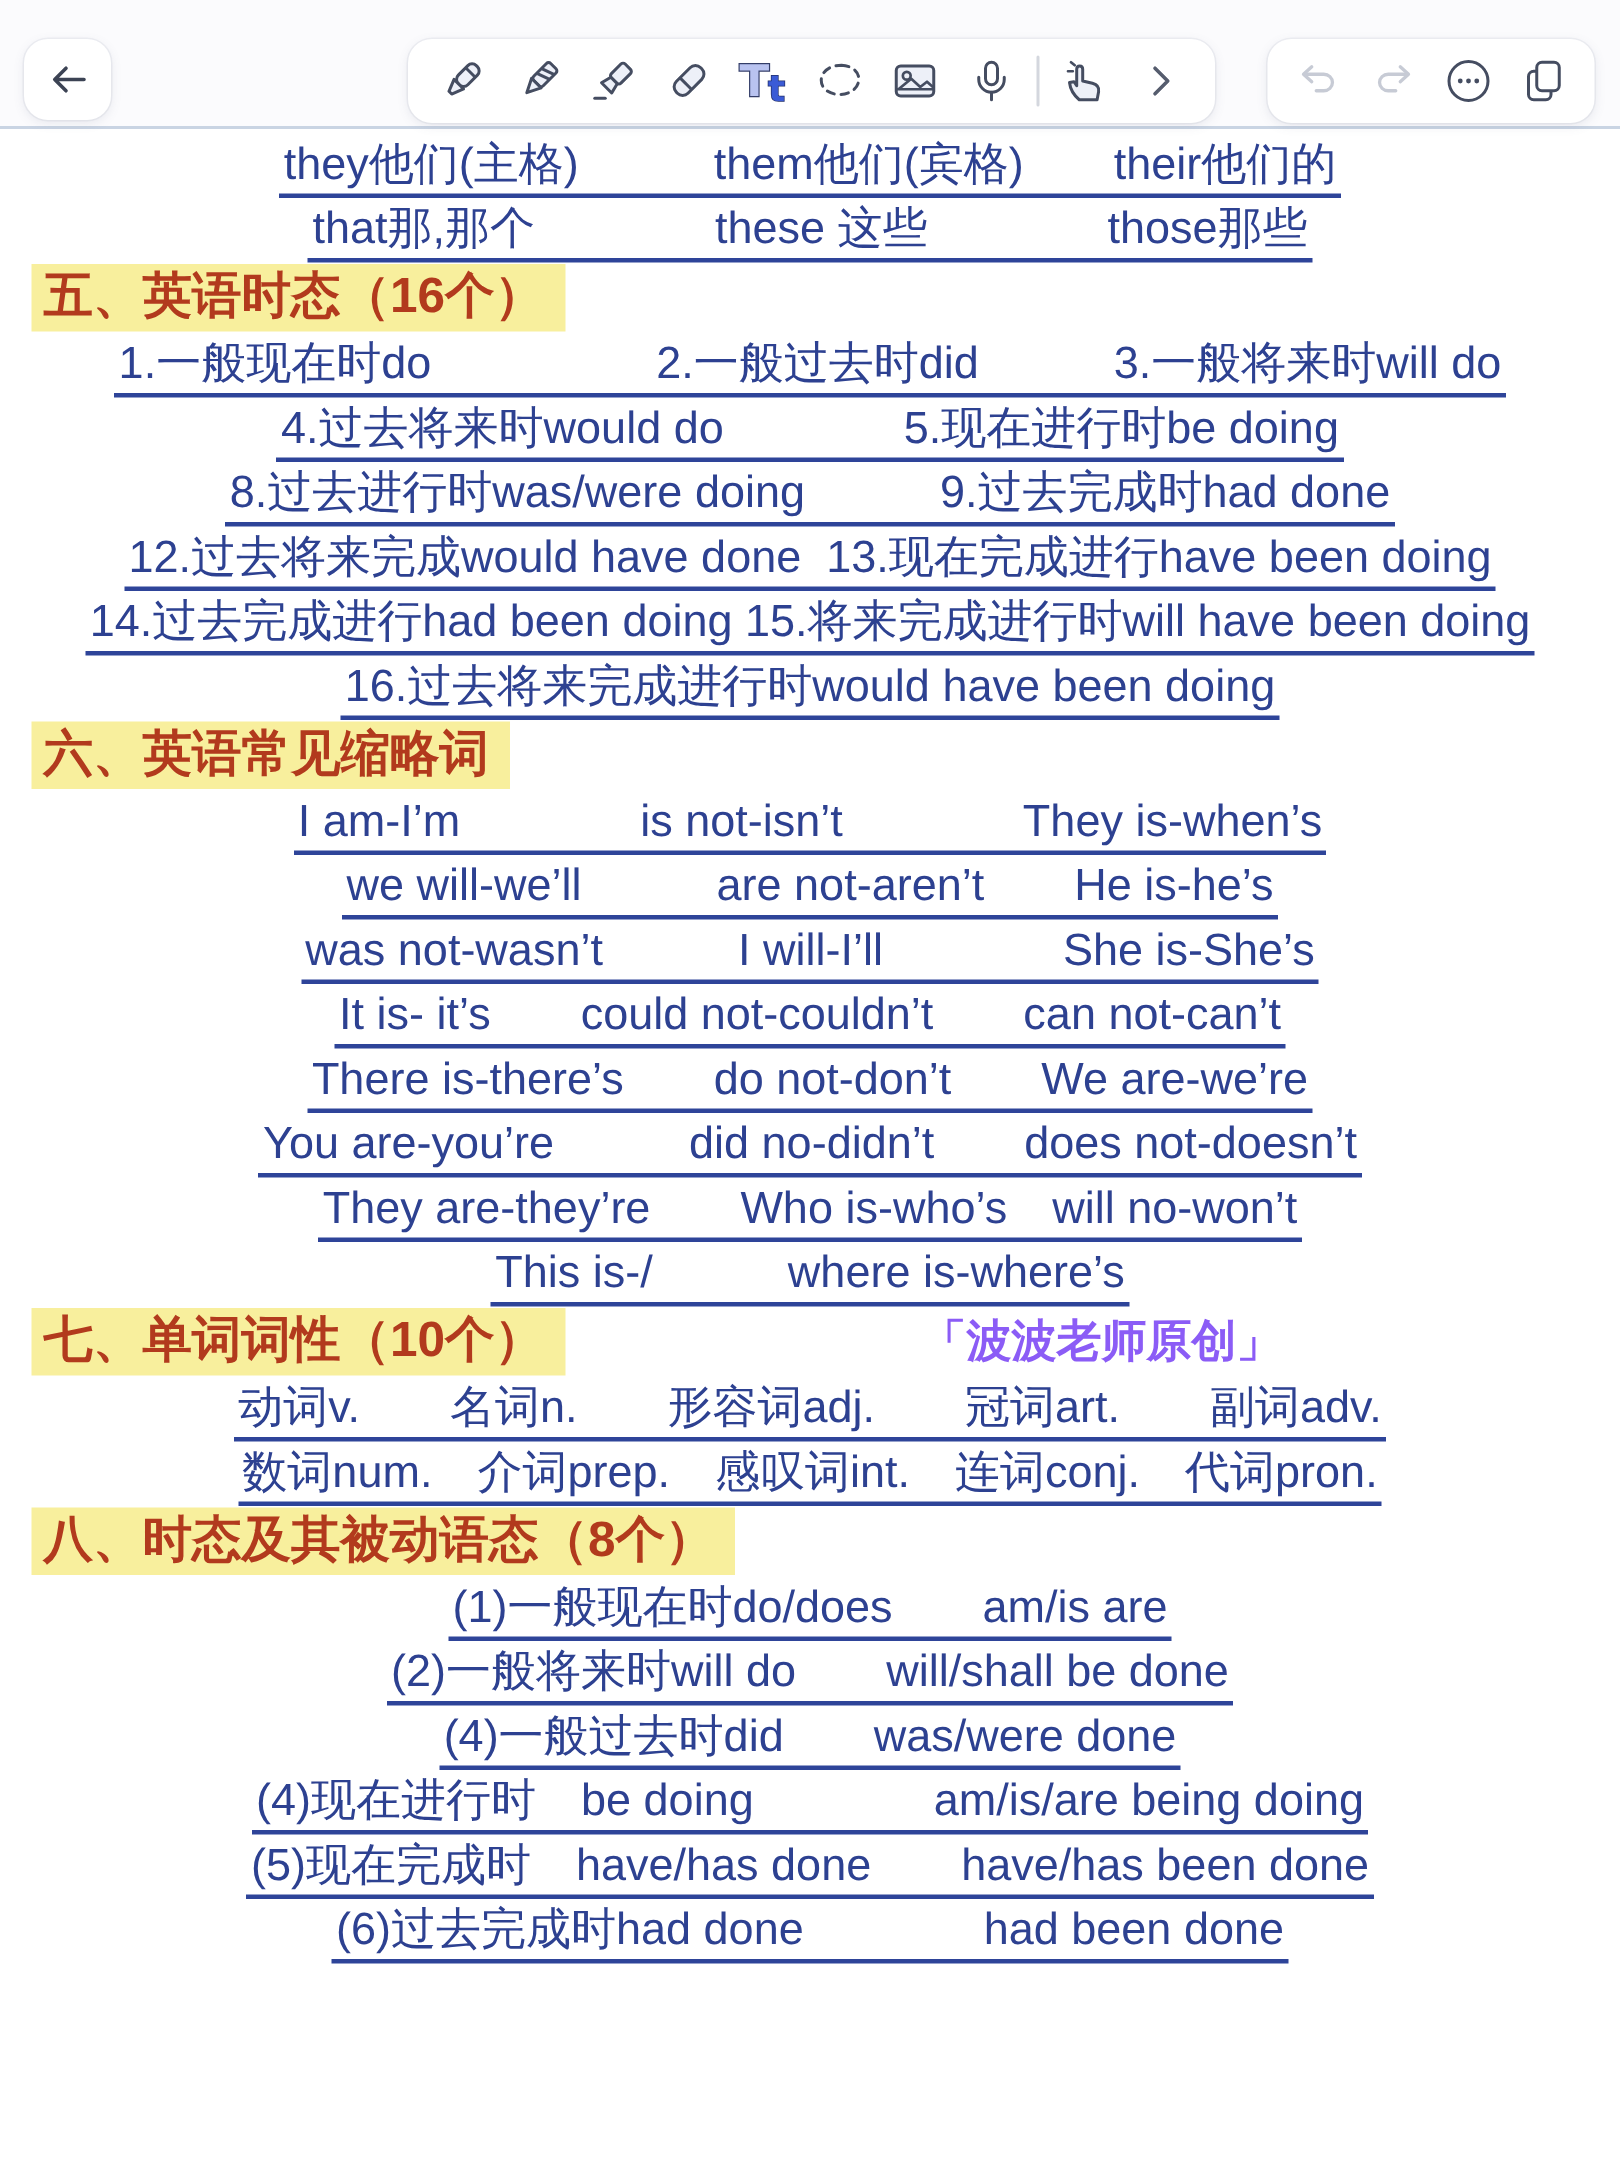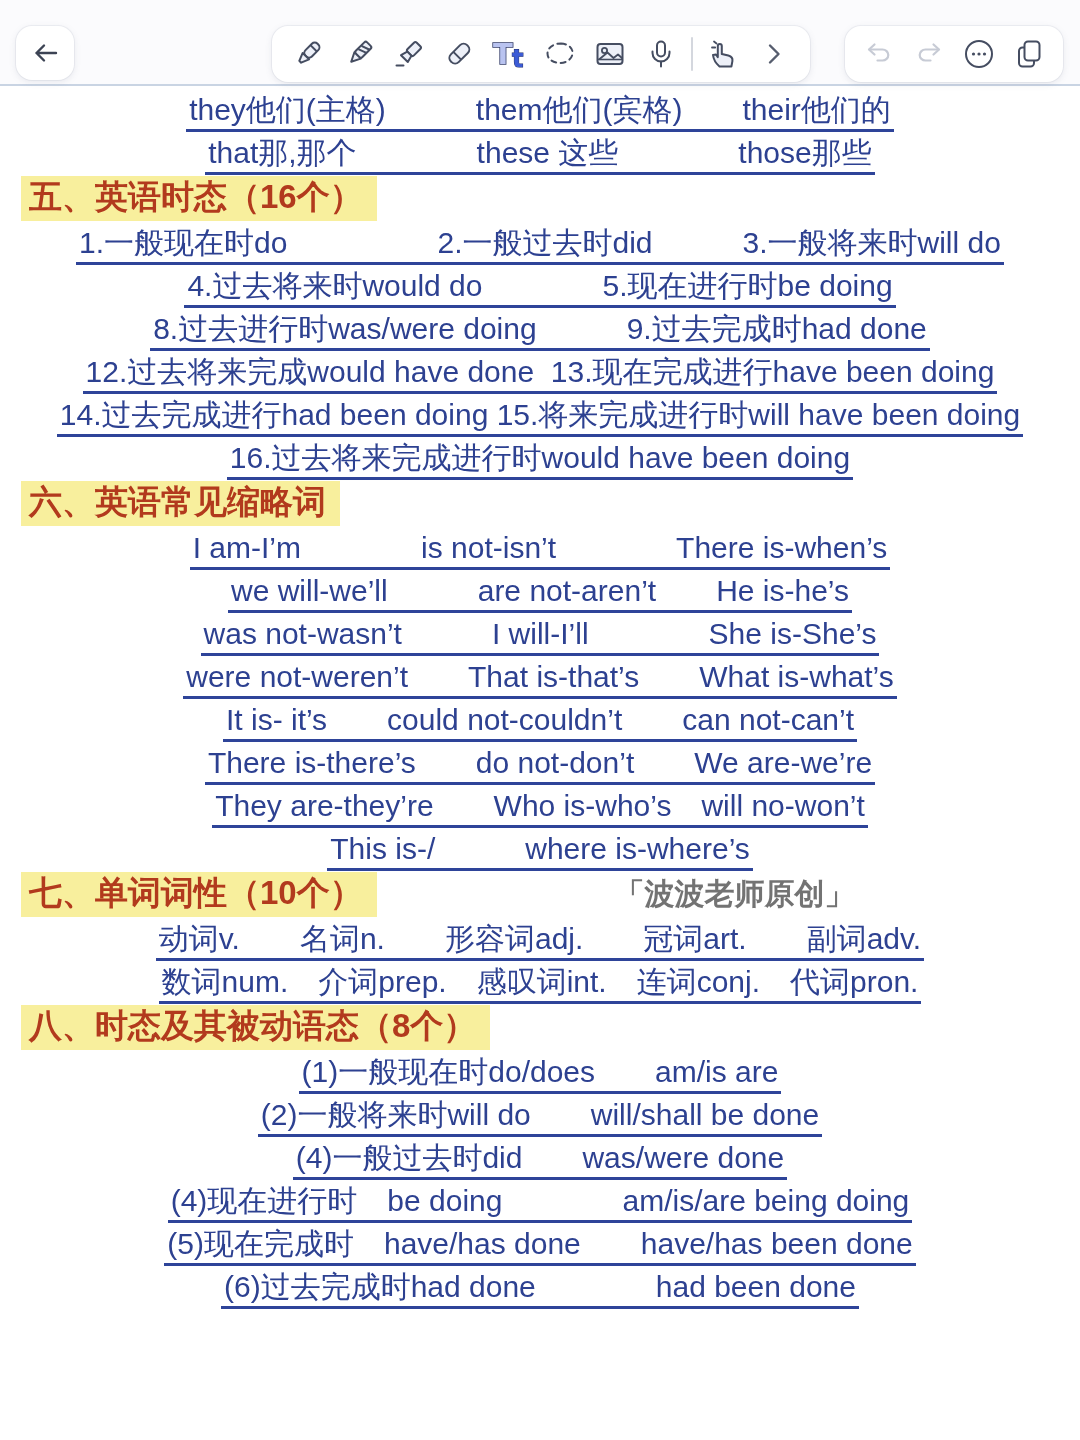--- a/index.html
+++ b/index.html
@@ -197,7 +197,7 @@
     <div class="hrow">
       <span class="hl">六、英语常见缩略词</span>
     </div>
-    <div class="line"><span class="u">I am-I’m　　　　is not-isn’t　　　　There is-when’s</span></div>
+    <div class="line"><span class="u">I am-I’m　　　　is not-isn’t　　　　They is-when’s</span></div>
     <div class="line"><span class="u">we will-we’ll　　　are not-aren’t　　He is-he’s</span></div>
     <div class="line"><span class="u">was not-wasn’t　　　I will-I’ll　　　　She is-She’s</span></div>
     <div class="line"><span class="u">were not-weren’t　　That is-that’s　　What is-what’s</span></div>

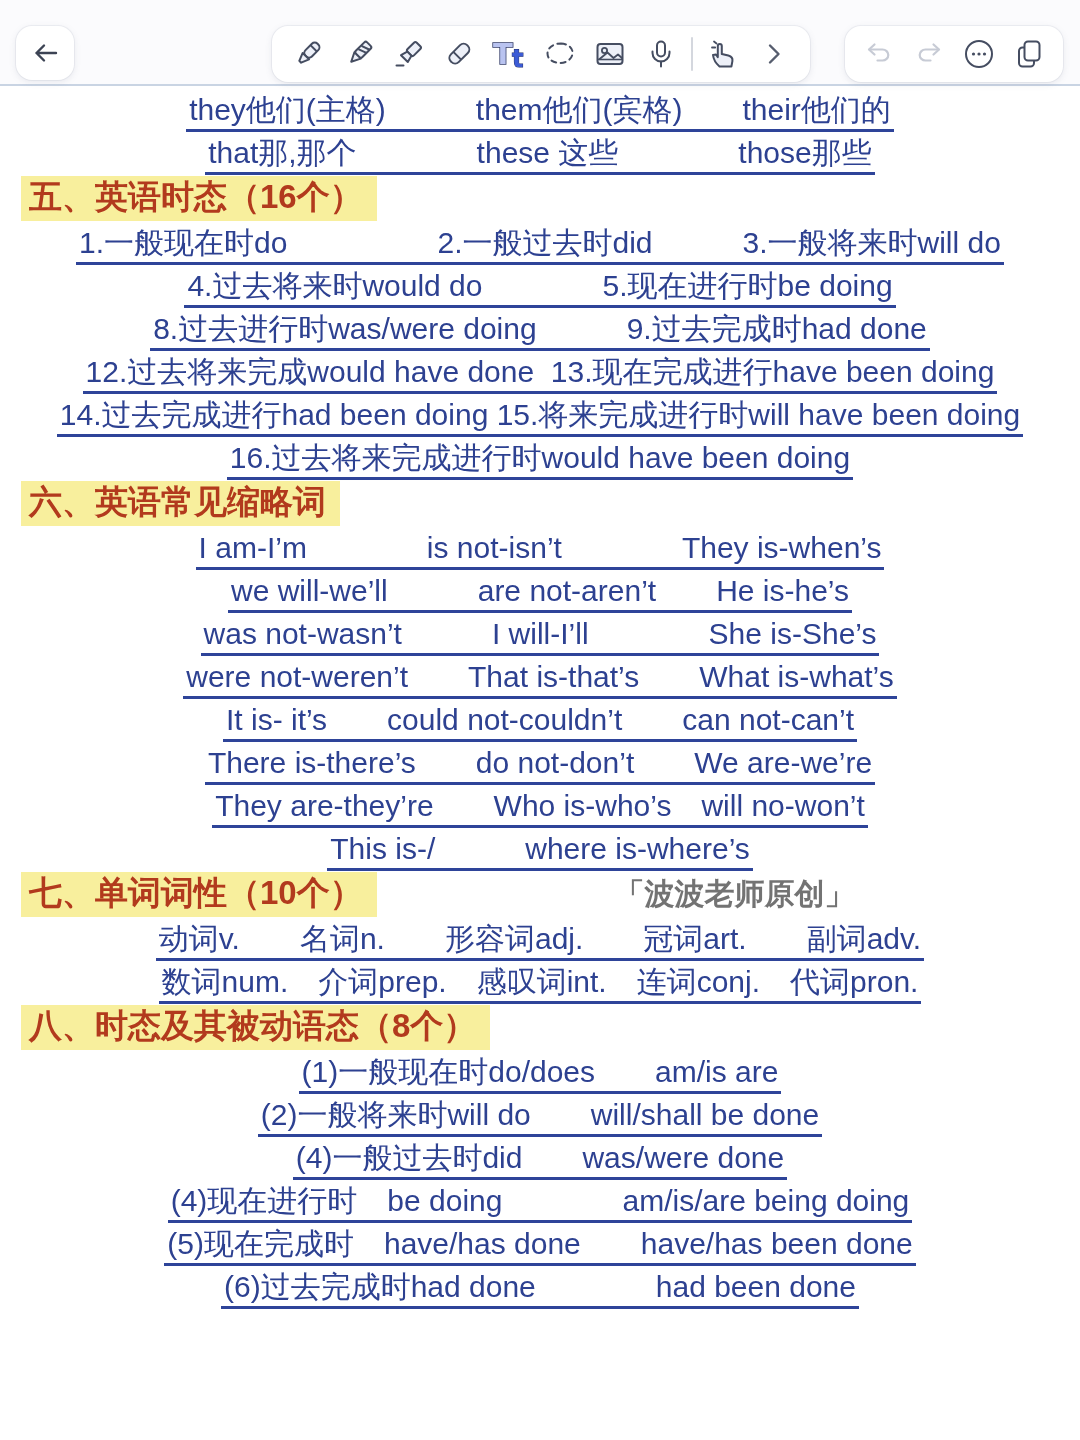--- a/index.html
+++ b/index.html
@@ -200,7 +200,6 @@
     <div class="line"><span class="u">I am-I’m　　　　is not-isn’t　　　　They is-when’s</span></div>
     <div class="line"><span class="u">we will-we’ll　　　are not-aren’t　　He is-he’s</span></div>
     <div class="line"><span class="u">was not-wasn’t　　　I will-I’ll　　　　She is-She’s</span></div>
-    <div class="line"><span class="u">were not-weren’t　　That is-that’s　　What is-what’s</span></div>
     <div class="line"><span class="u">It is- it’s　　could not-couldn’t　　can not-can’t</span></div>
     <div class="line"><span class="u">There is-there’s　　do not-don’t　　We are-we’re</span></div>
     <div class="line"><span class="u">They are-they’re　　Who is-who’s　will no-won’t</span></div>

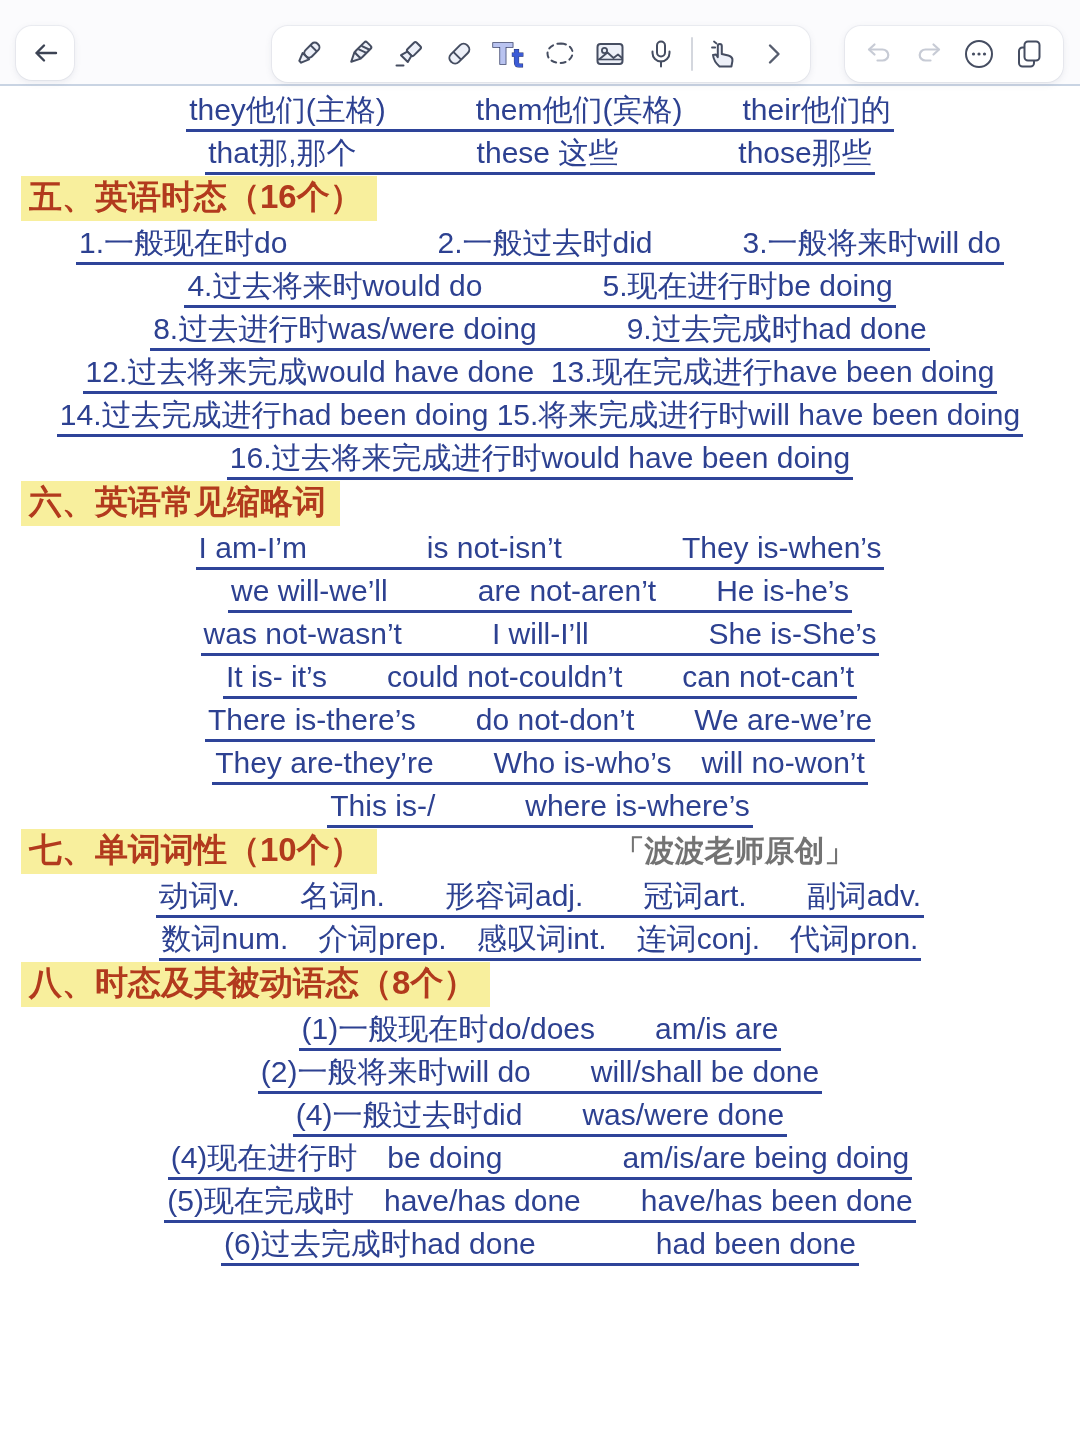--- a/index.html
+++ b/index.html
@@ -202,6 +202,7 @@
     <div class="line"><span class="u">was not-wasn’t　　　I will-I’ll　　　　She is-She’s</span></div>
     <div class="line"><span class="u">It is- it’s　　could not-couldn’t　　can not-can’t</span></div>
     <div class="line"><span class="u">There is-there’s　　do not-don’t　　We are-we’re</span></div>
+    <div class="line"><span class="u">You are-you’re　　　did no-didn’t　　does not-doesn’t</span></div>
     <div class="line"><span class="u">They are-they’re　　Who is-who’s　will no-won’t</span></div>
     <div class="line"><span class="u">This is-/　　　where is-where’s</span></div>
 

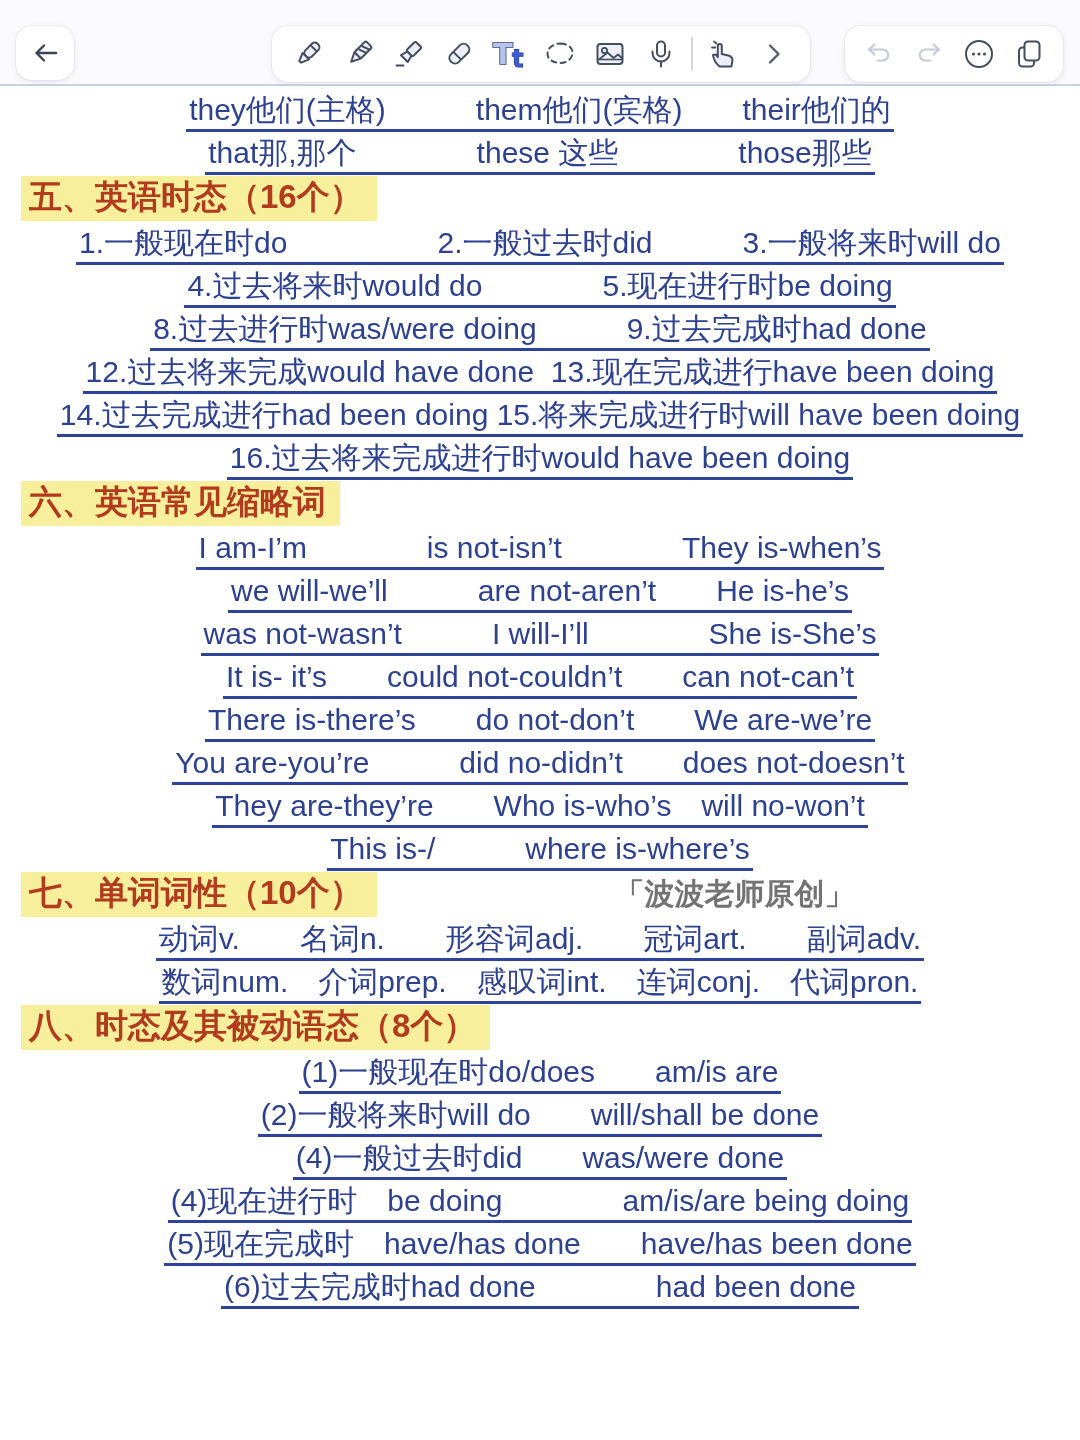--- a/index.html
+++ b/index.html
@@ -25,7 +25,7 @@
   .hrow{position:relative;height:47px;display:flex;align-items:center;padding-left:21px;}
   .hl{display:inline-block;background:#f8ef9d;color:#b23a1d;font-weight:bold;font-size:33px;
       padding:3px 14px 6px 8px;line-height:1.1;text-align:right;}
-  .hnote{position:absolute;left:68%;transform:translateX(-50%);color:#737373;
+  .hnote{position:absolute;left:68%;transform:translateX(-50%);color:#8b5cf6;
          font-weight:bold;font-size:30px;white-space:pre;}
   svg{display:block;}
 </style>

